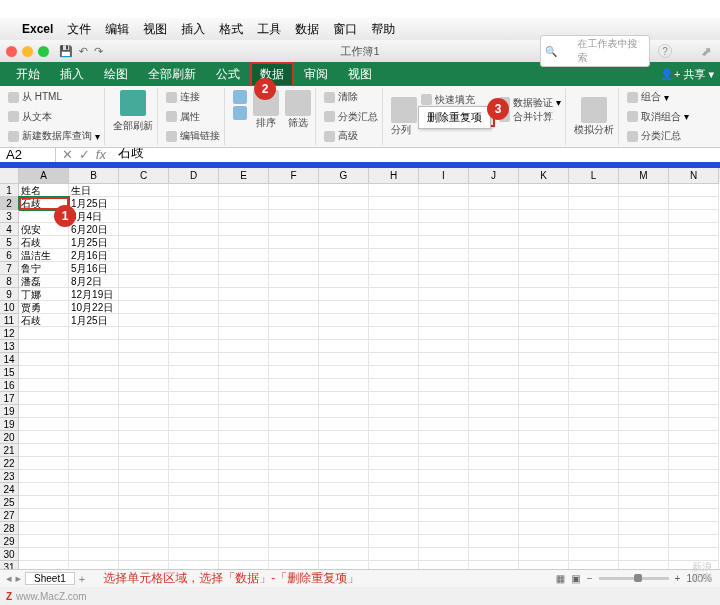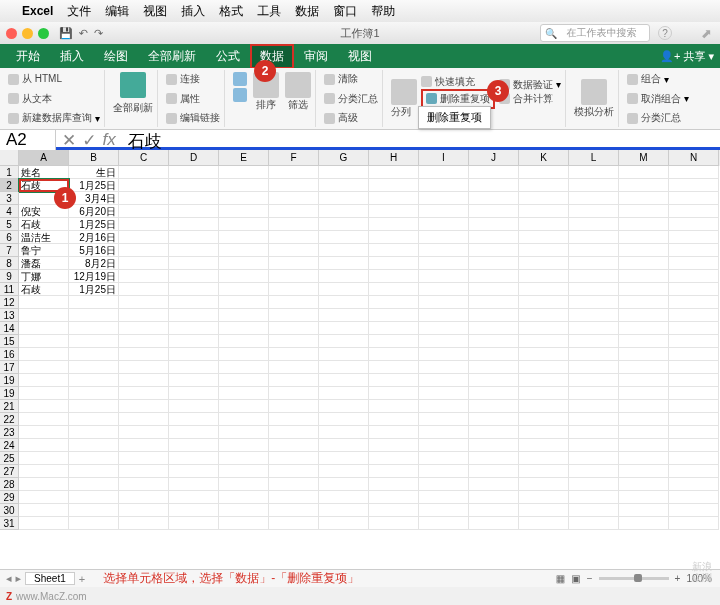--- a/index.html
+++ b/index.html
@@ -4,7 +4,7 @@
 <style>
 * { margin: 0; padding: 0; box-sizing: border-box; font-family: -apple-system, "PingFang SC", "Microsoft YaHei", sans-serif; }
 body { width: 720px; height: 605px; background: #fff; overflow: hidden; position: relative; }
-.menubar { height: 22px; background: linear-gradient(#fafafa,#e8e8e8); display: flex; align-items: center; padding: 0 8px; font-size: 12px; gap: 14px; }
+.menubar { height: 22px; background: linear-gradient(#fafafa,#e8e8e8); display: flex; align-items: center; padding: 0 8px; font-size: 12px; gap: 14px; margin-top: 18px; }
 .menubar .apple { font-size: 13px; }
 .menubar span { cursor: default; }
 .titlebar { height: 22px; background: linear-gradient(#f7f7f7,#e2e2e2); display: flex; align-items: center; padding: 0 6px; font-size: 11px; position: relative; }

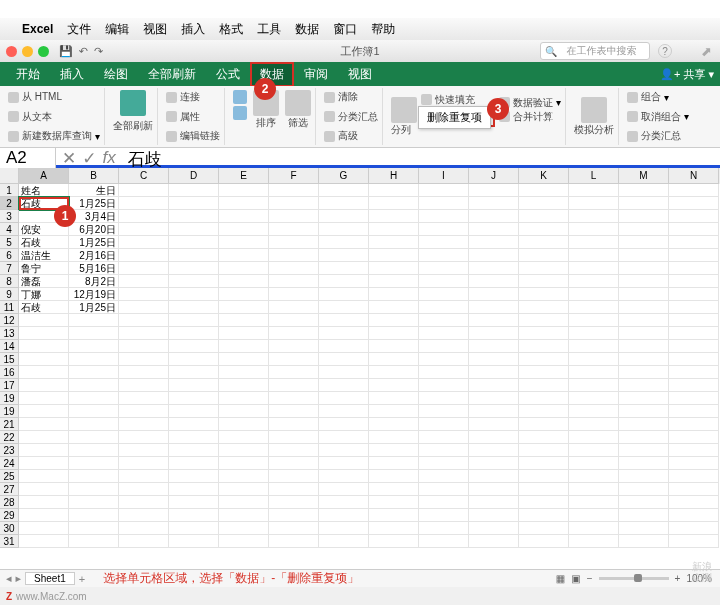--- a/index.html
+++ b/index.html
@@ -90,7 +90,7 @@
   <div class="title">工作簿1</div>
   <div class="search">
     <span>🔍</span>
-    <span style="margin-left:9px">在工作表中搜索</span>
+    <span style="margin-left:20px">在工作表中搜索</span>
   </div>
   <div class="help">?</div>
   <div class="winbtn">⬈</div>

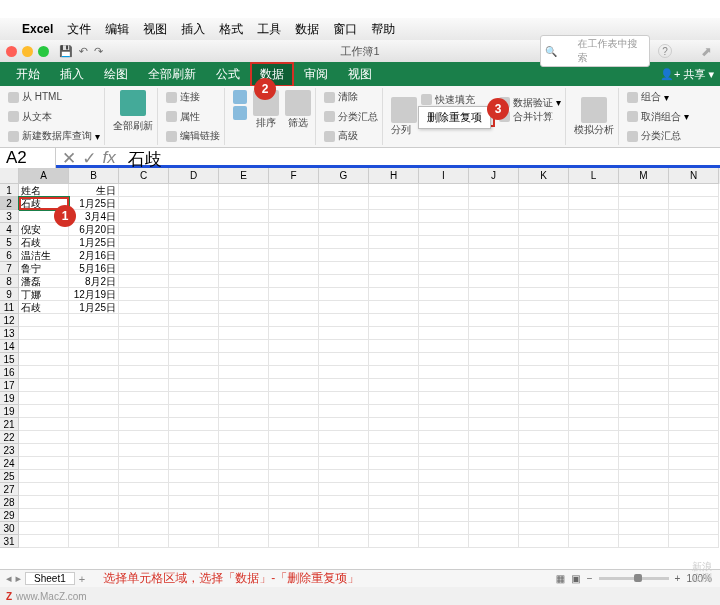--- a/index.html
+++ b/index.html
@@ -31,7 +31,7 @@
 .btn-remove-dup { border: 2px solid #d43025; padding: 1px 3px; display: flex; align-items: center; gap: 3px; position: relative; }
 .badge { position: absolute; width: 22px; height: 22px; border-radius: 50%; background: #d43025; color: #fff; font-weight: bold; font-size: 12px; display: flex; align-items: center; justify-content: center; z-index: 20; }
 .tooltip { position: absolute; top: 106px; left: 418px; background: #fff; border: 1px solid #bbb; padding: 3px 8px; font-size: 11px; box-shadow: 1px 1px 3px rgba(0,0,0,0.2); z-index: 15; }
-.formula-bar { height: 20px; border-bottom: 3px solid #1d4ed8; display: flex; align-items: flex-start; font-size: 17px; }
+.formula-bar { height: 20px; border-bottom: 6px solid #1d4ed8; display: flex; align-items: flex-end; font-size: 13px; }
 .namebox { width: 56px; border-right: 1px solid #ccc; padding: 0 6px; background:#fff; }
 .fb-btns { display: flex; gap: 6px; padding: 0 6px; color: #888; }
 .fb-input { flex: 1; padding: 0 6px; }

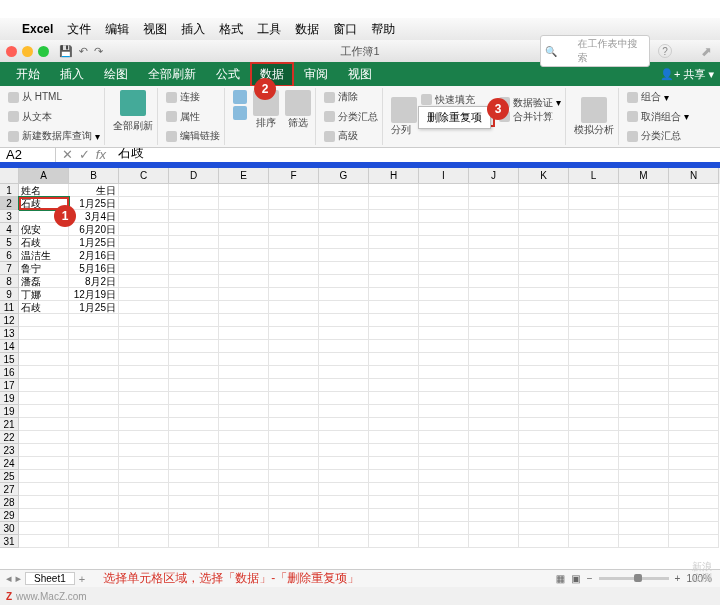--- a/index.html
+++ b/index.html
@@ -45,7 +45,7 @@
 .grow .rh { width: 19px; text-align: center; background: #eee; border-right: 1px solid #ccc; border-bottom: 1px solid #ccc; line-height: 13px; }
 .grow .rh.sel { background: #d0d0d0; }
 .gcell { width: 50px; border-right: 1px solid #e4e4e4; border-bottom: 1px solid #e4e4e4; line-height: 13px; padding: 0 2px; overflow: hidden; white-space: nowrap; }
-.gcell.rt { text-align: right; }
+.gcell.rt { }
 .gcell.selected { outline: 2px solid #1a7f4a; outline-offset: -1px; }
 .cell-highlight { position: absolute; border: 2px solid #d43025; z-index: 10; pointer-events: none; }
 .statusbar { position: absolute; bottom: 18px; left: 0; right: 0; height: 18px; background: #f6f6f6; border-top: 1px solid #ccc; display: flex; align-items: center; font-size: 11px; }

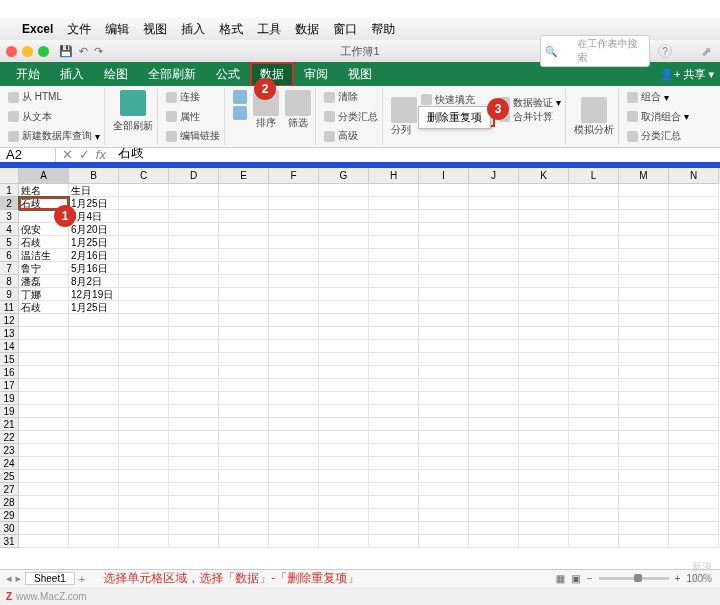--- a/index.html
+++ b/index.html
@@ -398,6 +398,23 @@
         <div class="gcell"></div>
       </div>
       <div class="grow">
+        <div class="rh">10</div>
+        <div class="gcell">贾勇</div>
+        <div class="gcell rt">10月22日</div>
+        <div class="gcell"></div>
+        <div class="gcell"></div>
+        <div class="gcell"></div>
+        <div class="gcell"></div>
+        <div class="gcell"></div>
+        <div class="gcell"></div>
+        <div class="gcell"></div>
+        <div class="gcell"></div>
+        <div class="gcell"></div>
+        <div class="gcell"></div>
+        <div class="gcell"></div>
+        <div class="gcell"></div>
+      </div>
+      <div class="grow">
         <div class="rh">11</div>
         <div class="gcell">石歧</div>
         <div class="gcell rt">1月25日</div>

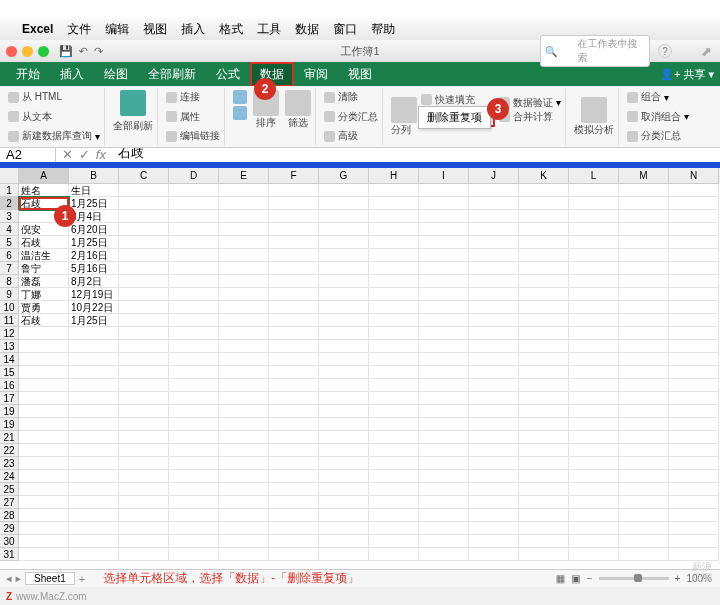--- a/index.html
+++ b/index.html
@@ -568,6 +568,23 @@
         <div class="gcell"></div>
       </div>
       <div class="grow">
+        <div class="rh">20</div>
+        <div class="gcell"></div>
+        <div class="gcell rt"></div>
+        <div class="gcell"></div>
+        <div class="gcell"></div>
+        <div class="gcell"></div>
+        <div class="gcell"></div>
+        <div class="gcell"></div>
+        <div class="gcell"></div>
+        <div class="gcell"></div>
+        <div class="gcell"></div>
+        <div class="gcell"></div>
+        <div class="gcell"></div>
+        <div class="gcell"></div>
+        <div class="gcell"></div>
+      </div>
+      <div class="grow">
         <div class="rh">21</div>
         <div class="gcell"></div>
         <div class="gcell rt"></div>

